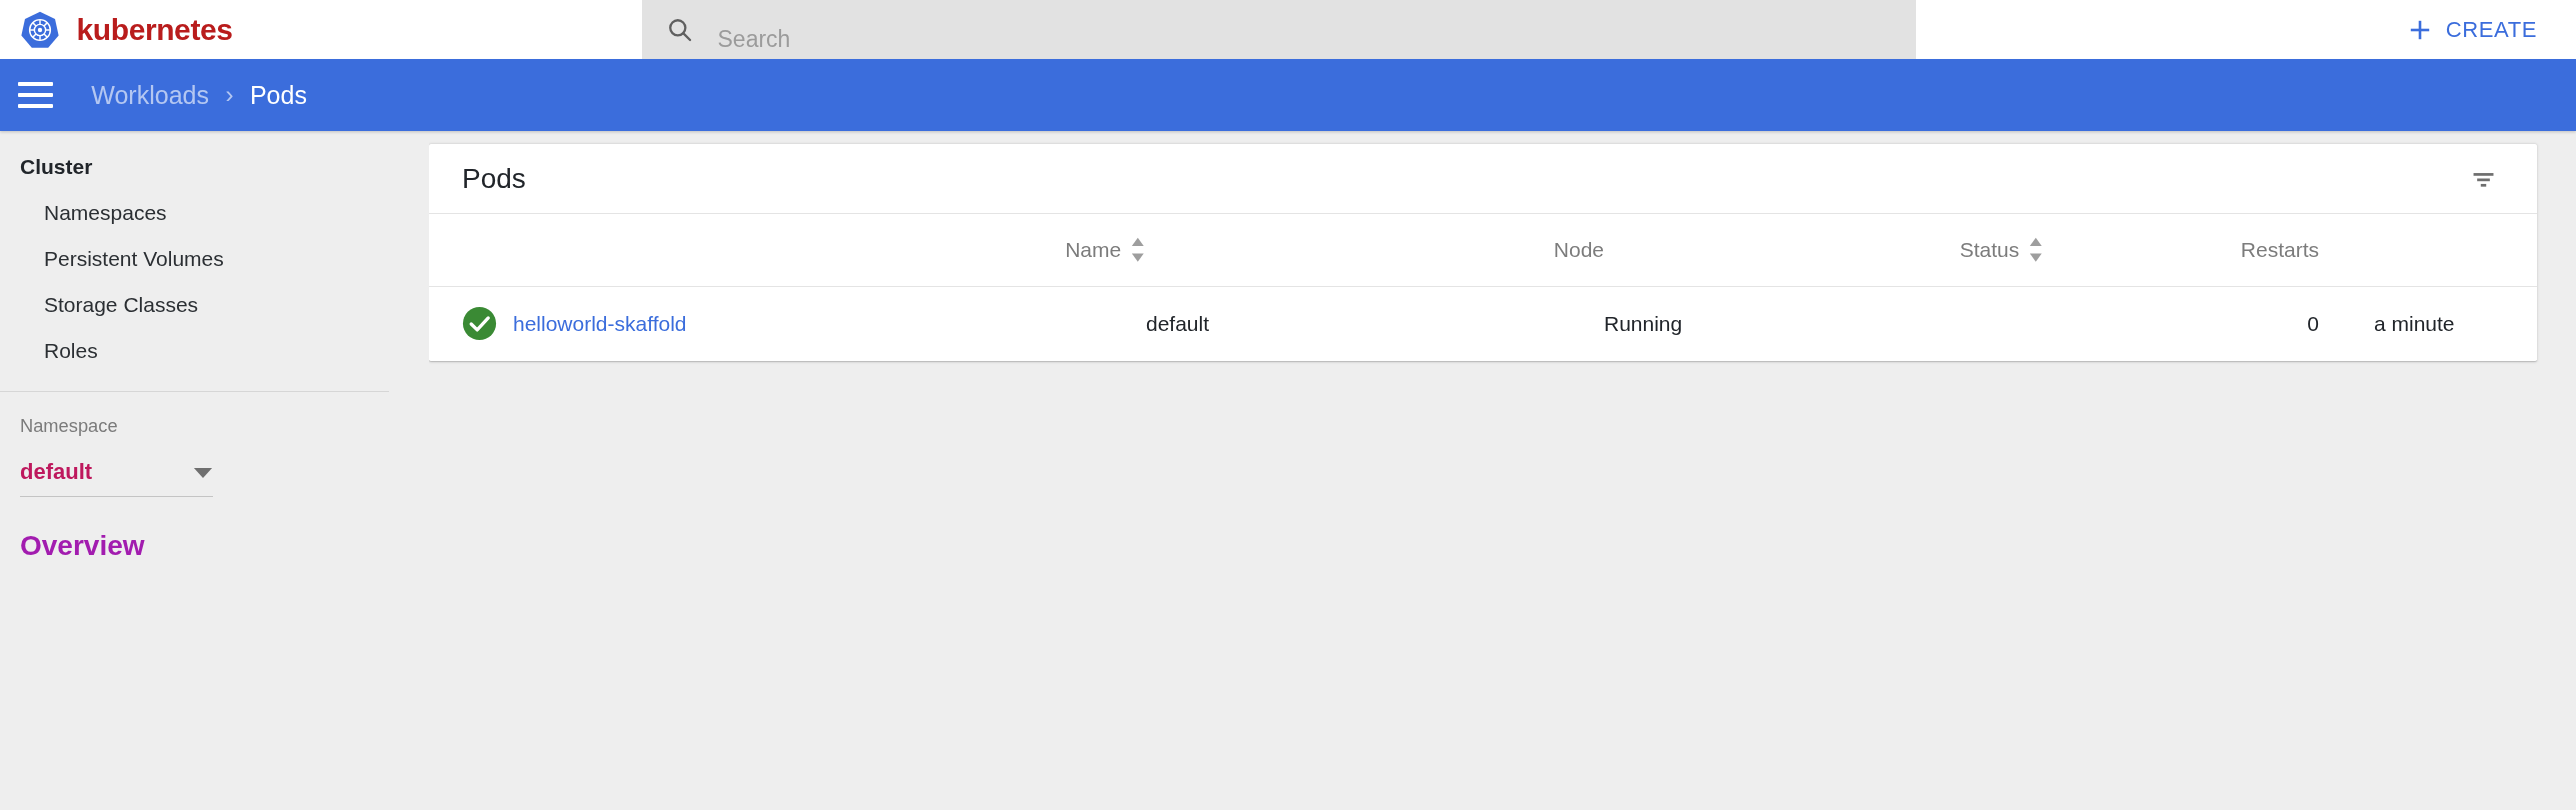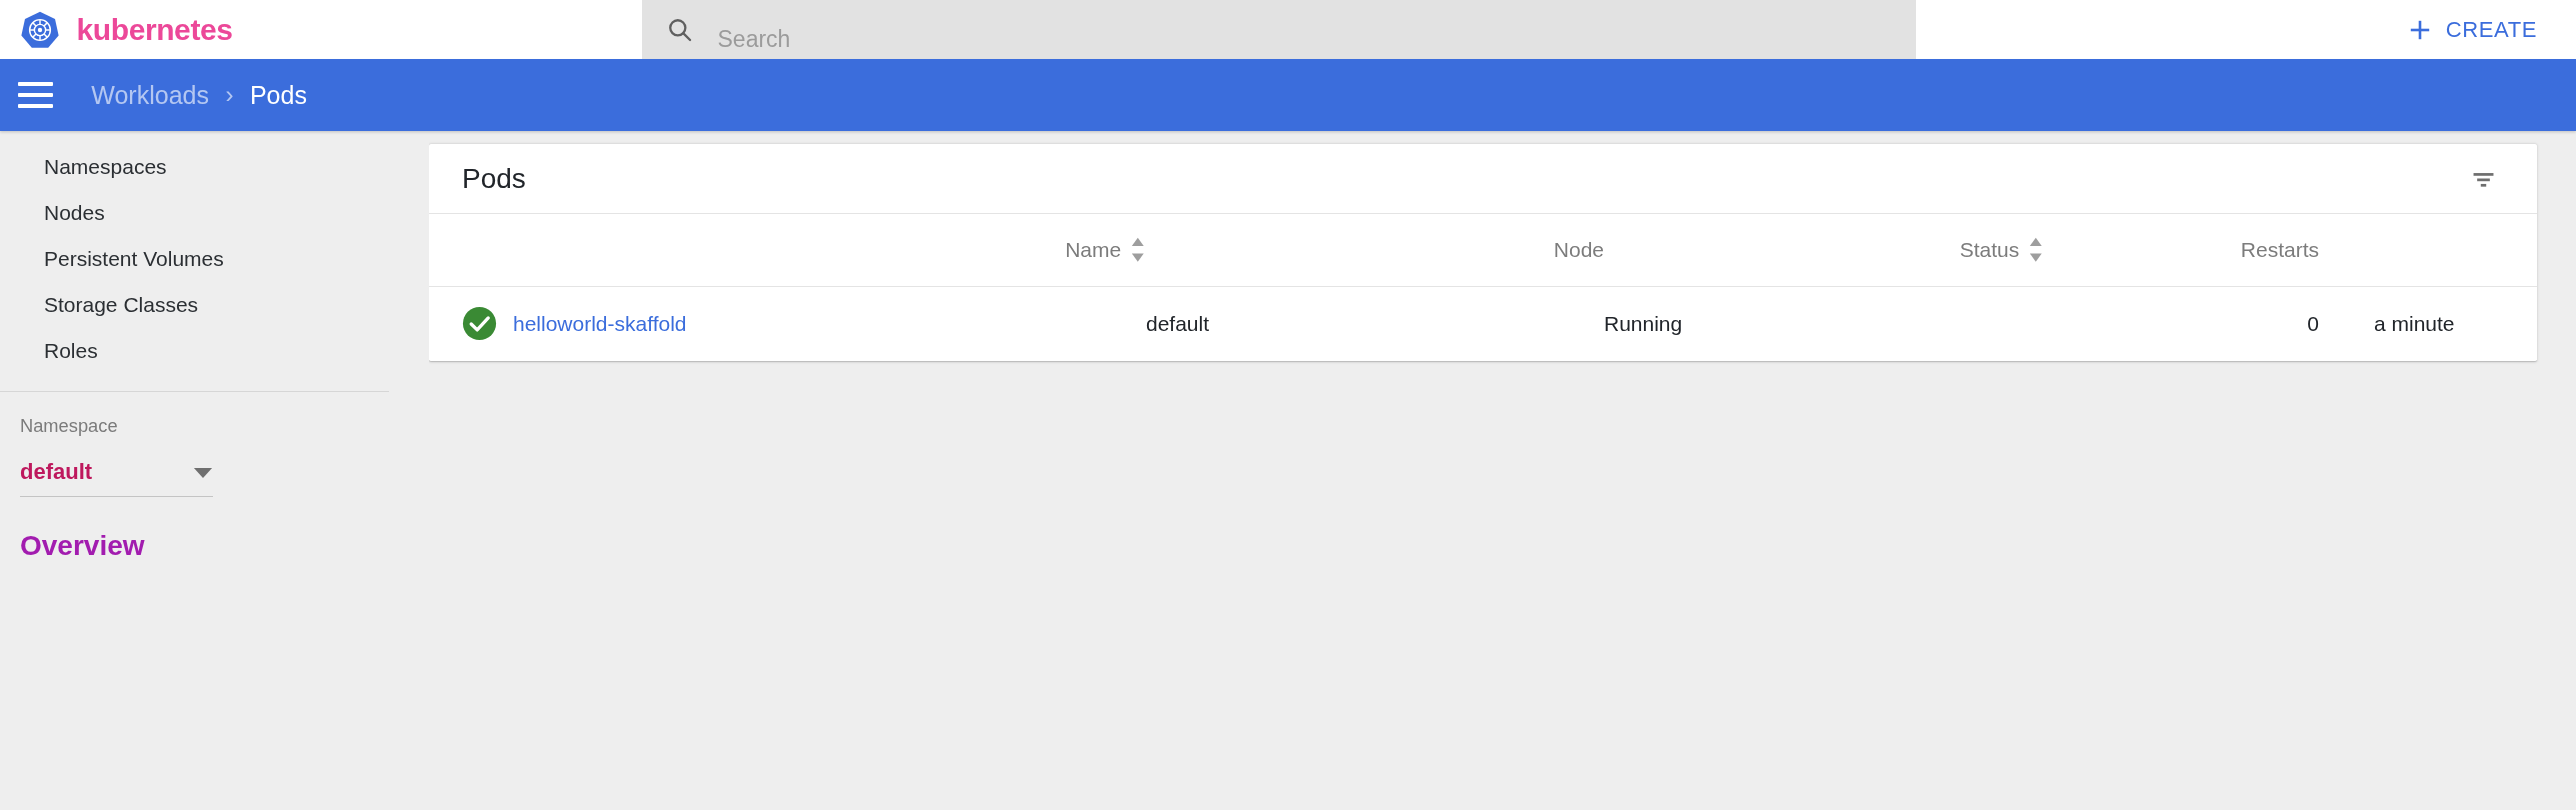--- a/index.html
+++ b/index.html
@@ -41,7 +41,7 @@
   .brand-name {
     font-size: 30px;
     font-weight: 700;
-    color: #ec4899;
+    color: #b91c1c;
     letter-spacing: -0.4px;
   }
 

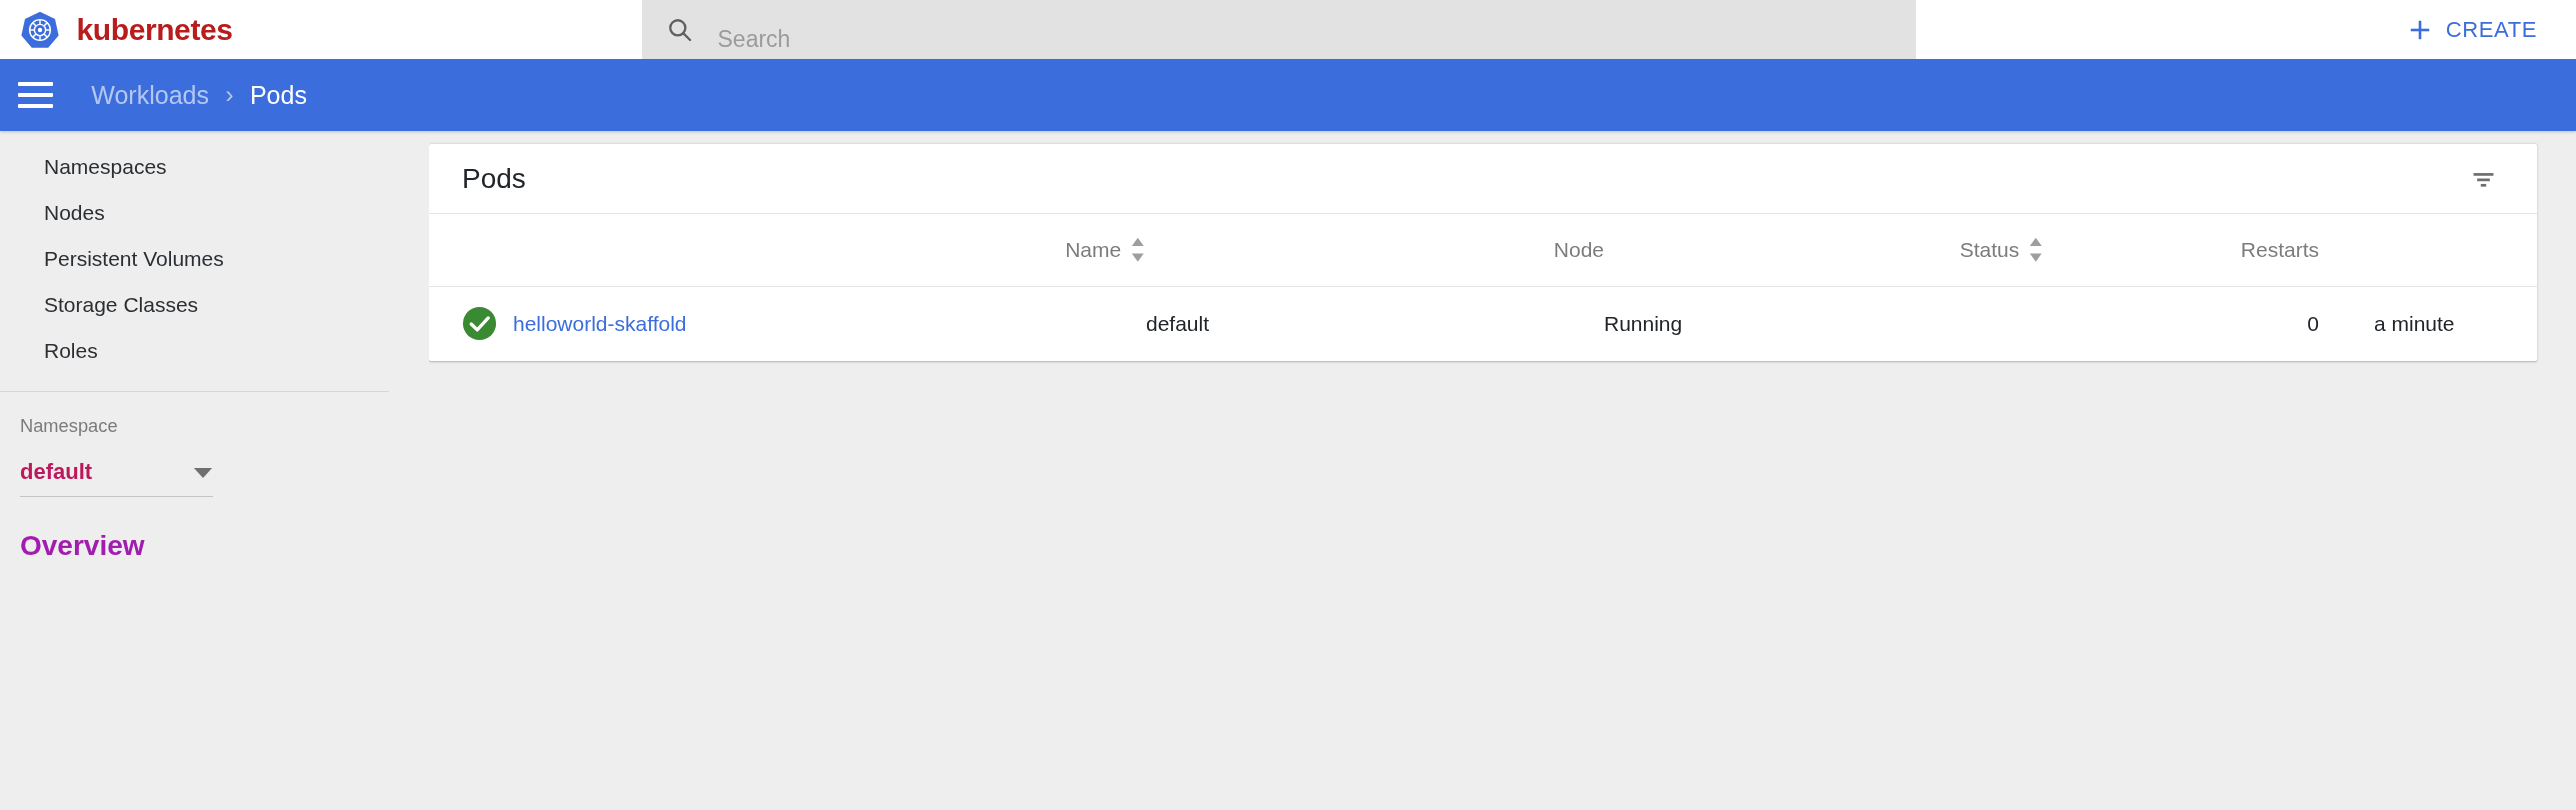--- a/index.html
+++ b/index.html
@@ -344,6 +344,7 @@
   <div class="body">
 
     <div class="sidebar">
+      <div class="nav-group-title">Cluster</div>
       <div class="nav-item">Namespaces</div>
       <div class="nav-item">Nodes</div>
       <div class="nav-item">Persistent Volumes</div>

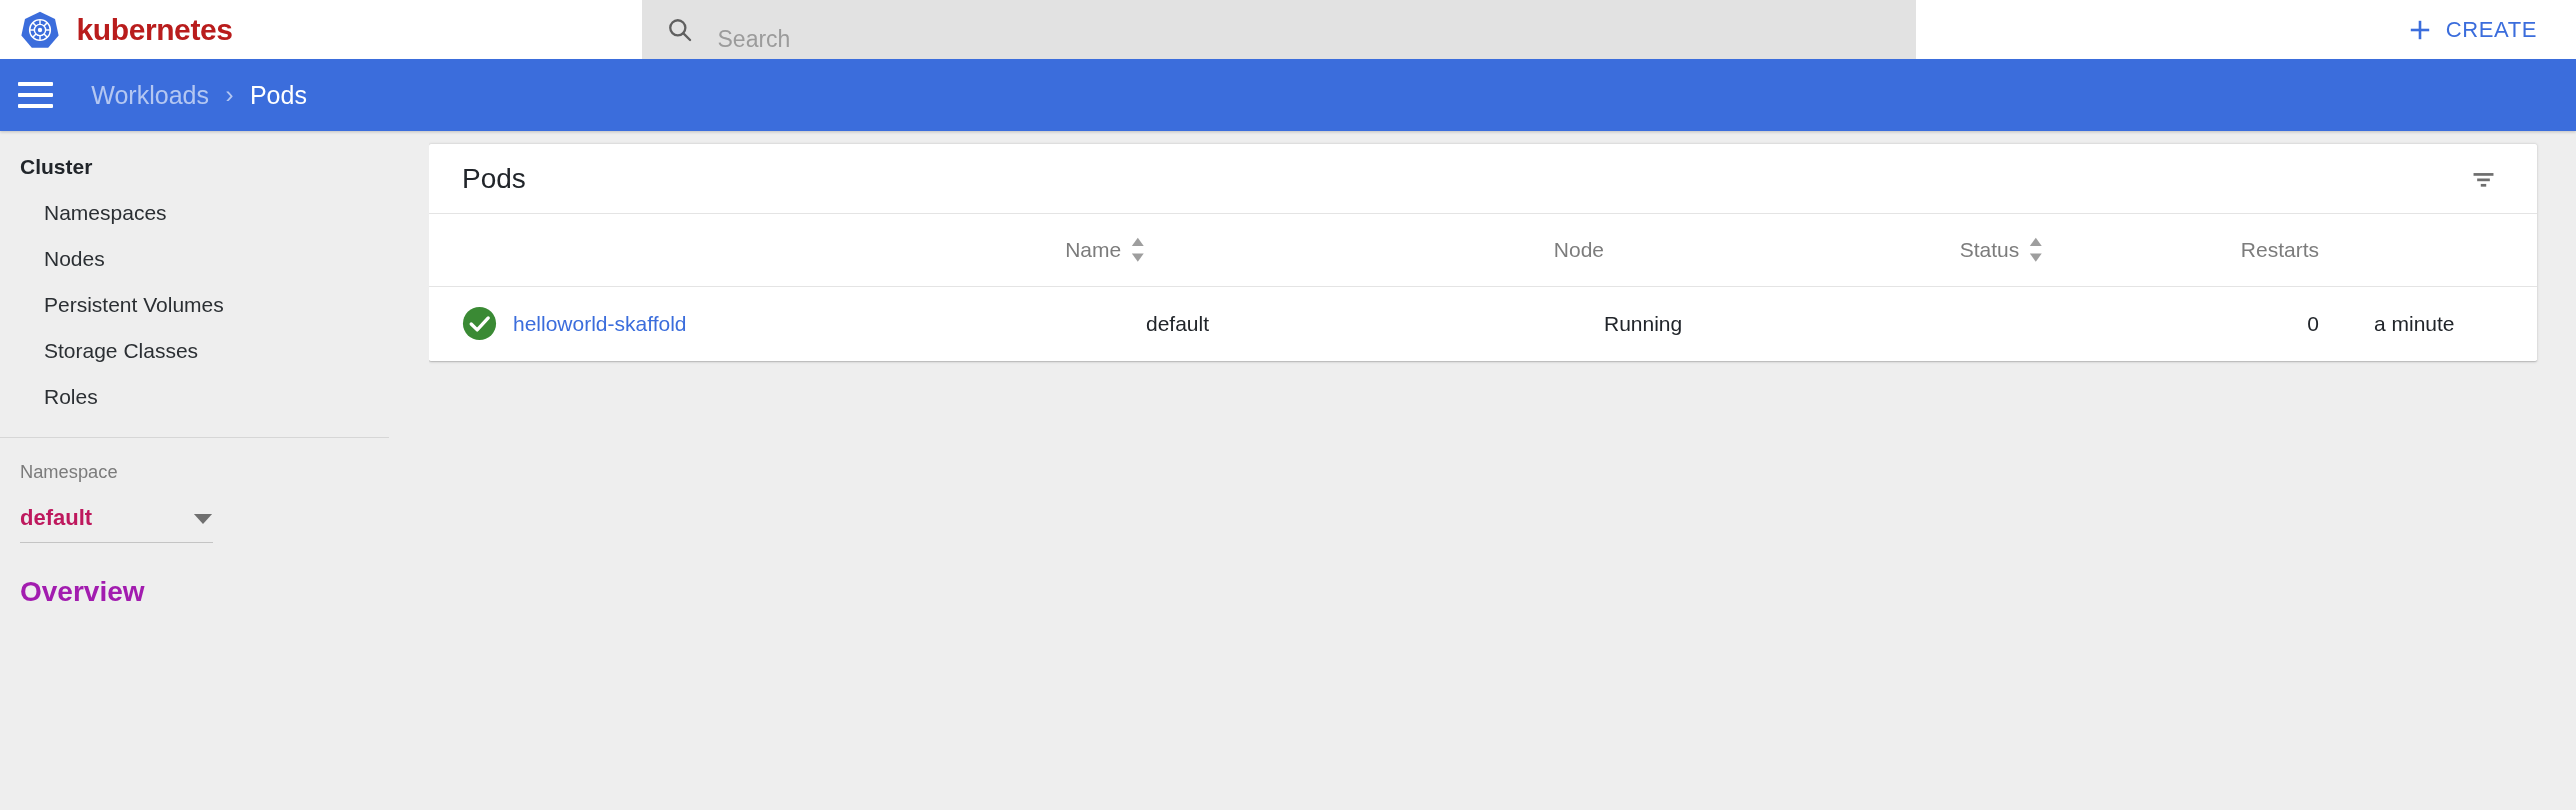--- a/index.html
+++ b/index.html
@@ -346,7 +346,6 @@
     <div class="sidebar">
       <div class="nav-group-title">Cluster</div>
       <div class="nav-item">Namespaces</div>
-      <div class="nav-item">Nodes</div>
       <div class="nav-item">Persistent Volumes</div>
       <div class="nav-item">Storage Classes</div>
       <div class="nav-item">Roles</div>

